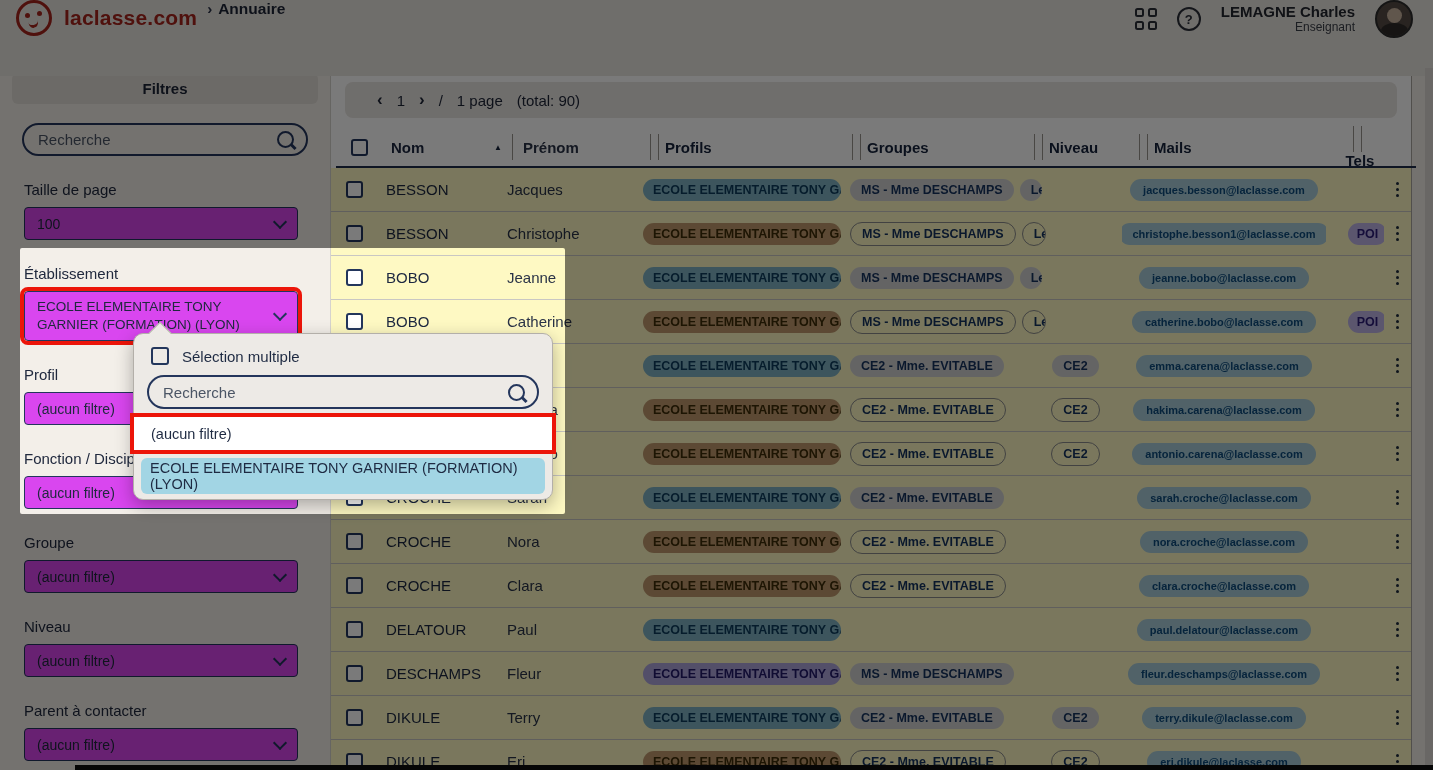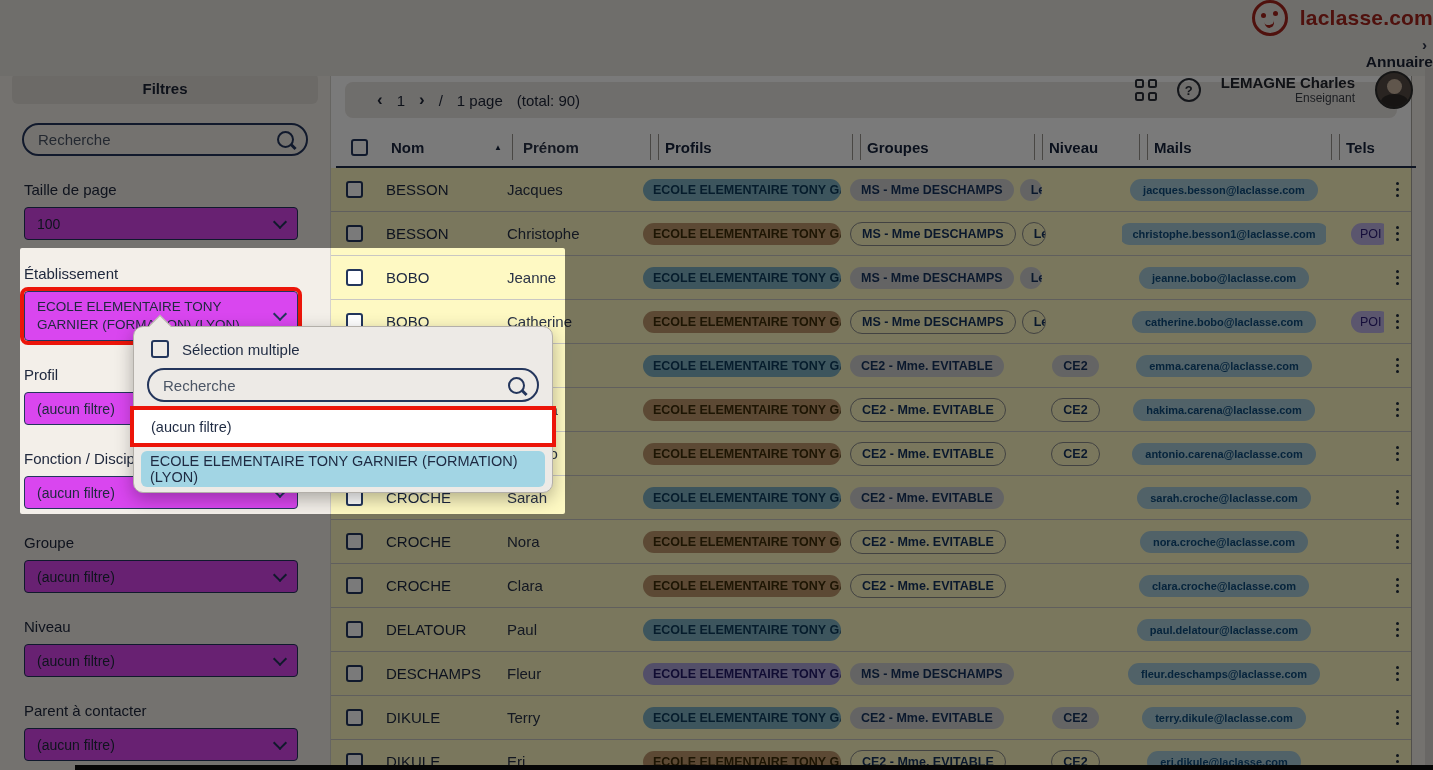--- a/index.html
+++ b/index.html
@@ -8,7 +8,7 @@
 
   
   .header{position:absolute;left:0;top:0;width:100%;height:76px;background:#e9e5e0;
-          display:flex;align-items:flex-end;z-index:1;flex-direction:column;}
+          display:flex;align-items:flex-start;z-index:1;}
   .brand{display:flex;align-items:center;gap:12px;margin-left:16px;}
   .logo{width:36px;height:36px;border:3px solid #a6241c;border-radius:50%;position:relative;box-sizing:border-box;}
   .logo i{position:absolute;width:5px;height:5px;border-radius:50%;background:#a6241c;}

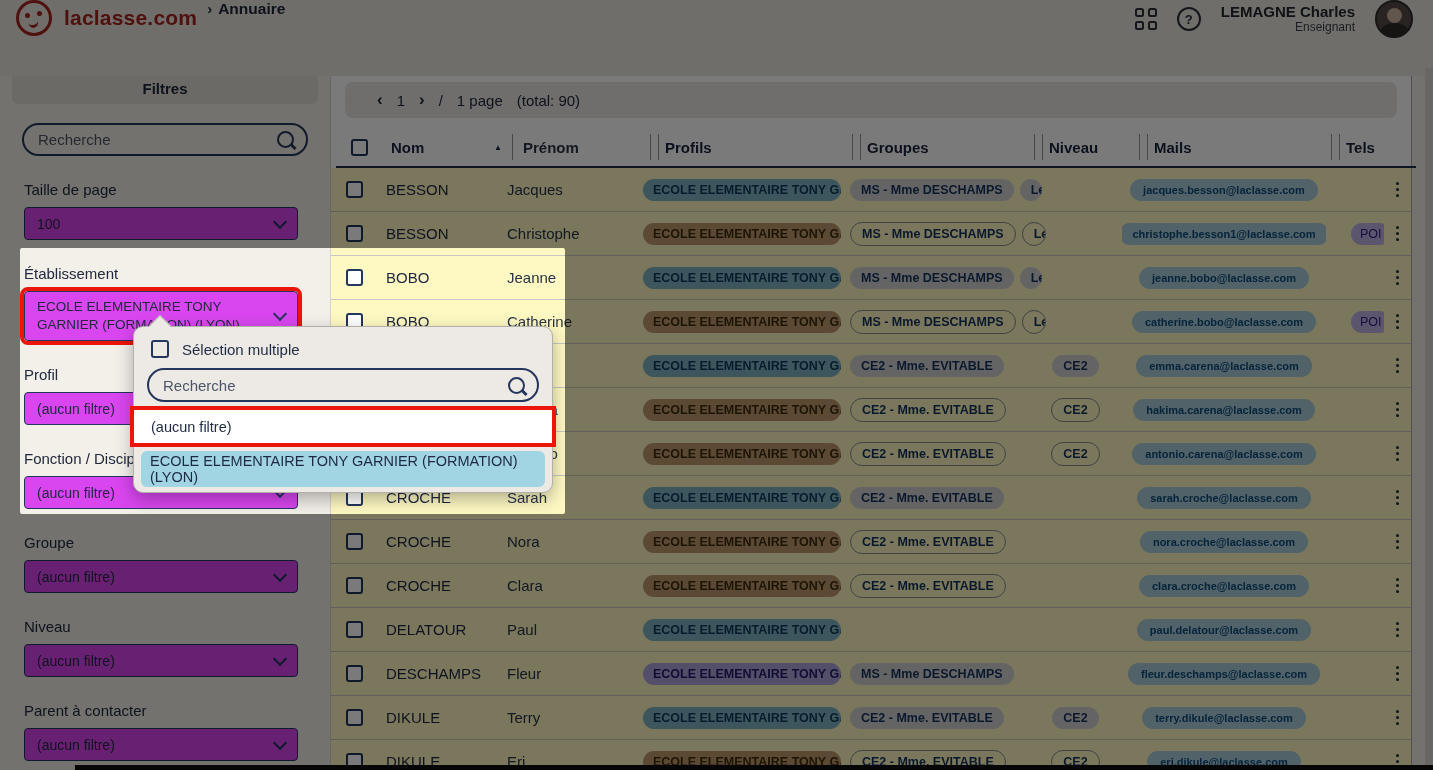--- a/index.html
+++ b/index.html
@@ -66,7 +66,7 @@
   .c-grp{width:182px;padding-left:3px;white-space:nowrap;}
   .c-niv{width:93px;justify-content:center;}
   .c-mail{width:204px;justify-content:center;overflow:hidden;}
-  .c-tel{width:58px;padding-left:25px;overflow:hidden;}
+  .c-tel{width:58px;padding-left:25px;overflow:hidden;flex-direction:column;}
   .c-keb{width:27px;justify-content:center;}
   .cbx{width:17px;height:17px;border:2px solid #23365c;border-radius:3px;background:#fff;box-sizing:border-box;}
   .handle2{width:7px;height:26px;border-left:1px solid #98948e;border-right:1px solid #98948e;margin-right:6px;}

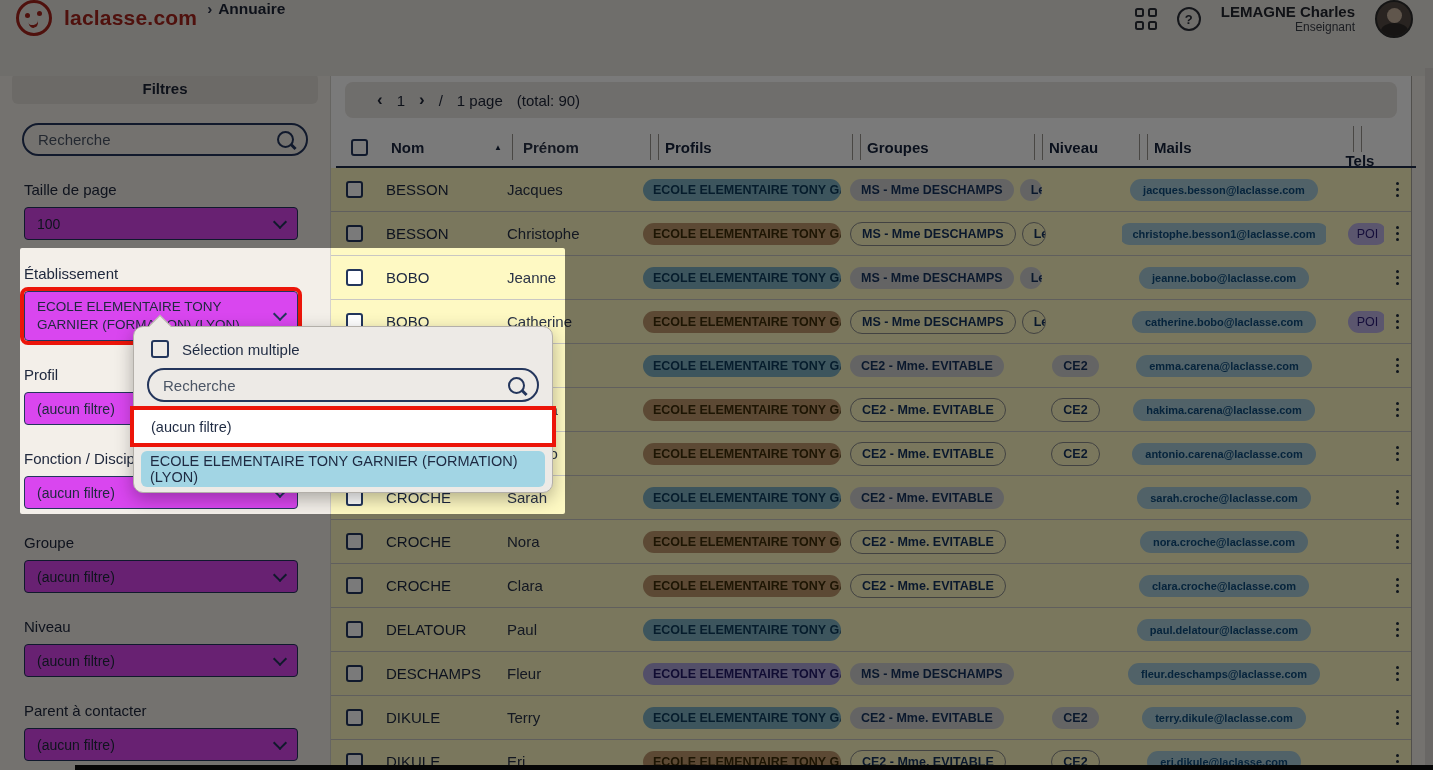--- a/index.html
+++ b/index.html
@@ -82,7 +82,7 @@
   .chip.out{background:transparent;border:1.5px solid #8a8a8a;}
   .chip.clip{max-width:34px;overflow:hidden;}
   .pill-mail{background:#a9cdd9;color:#0e4b7d;border-radius:12px;padding:5px 13px;font-size:11px;font-weight:bold;white-space:nowrap;}
-  .pill-tel{background:#beb4e6;color:#2c1d7a;border-radius:11px;padding:4px 9px;font-size:12.5px;font-weight:normal;white-space:nowrap;}
+  .pill-tel{background:#beb4e6;color:#2c1d7a;border-radius:11px;padding:4px 9px;font-size:12.5px;font-weight:bold;white-space:nowrap;}
   .kebab{display:flex;flex-direction:column;gap:2.5px;cursor:pointer;}
   .kebab i{width:3.5px;height:3.5px;border-radius:50%;background:#1f2a3c;}
 

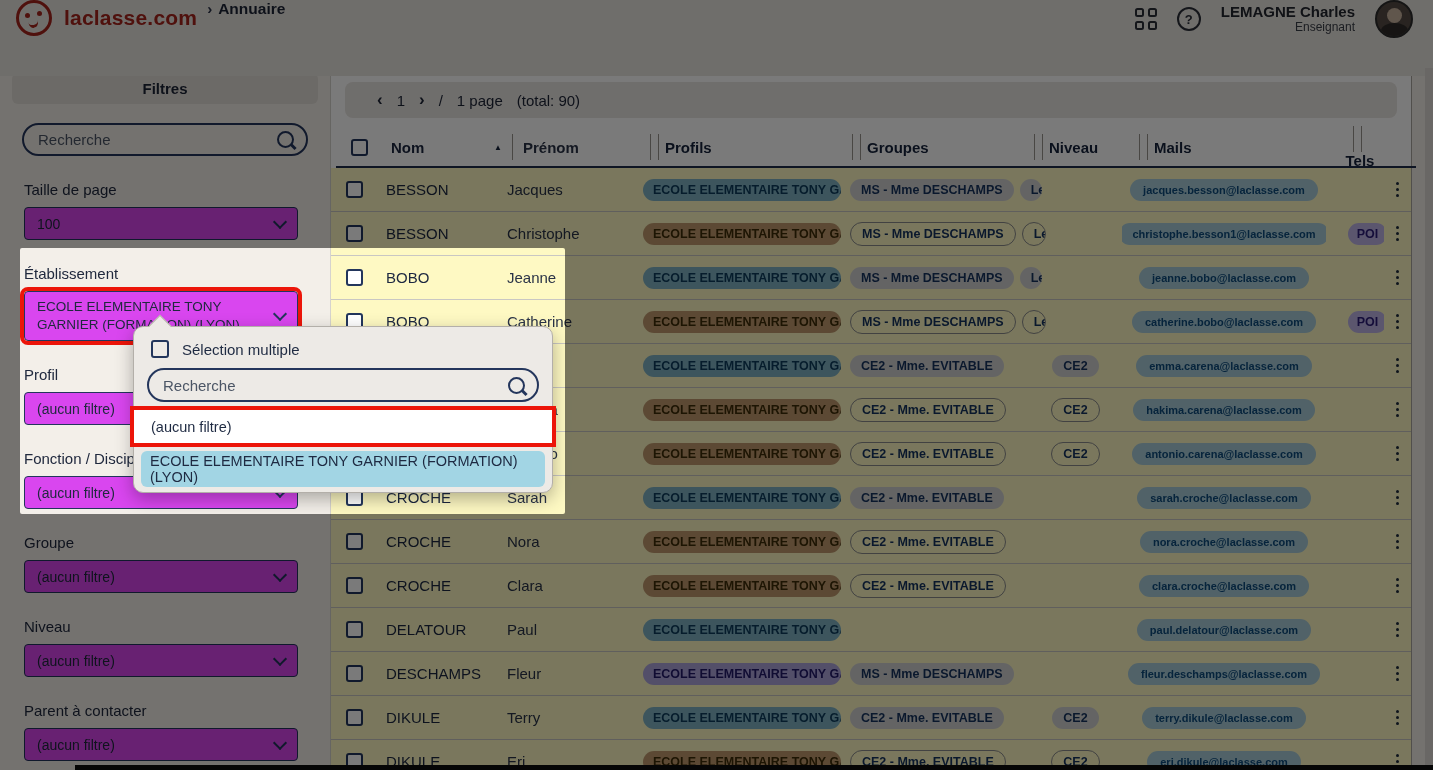--- a/index.html
+++ b/index.html
@@ -87,7 +87,7 @@
   .kebab i{width:3.5px;height:3.5px;border-radius:50%;background:#1f2a3c;}
 
   
-  .popup{position:absolute;left:133px;top:326px;width:420px;height:167px;background:#edeae6;border:1px solid #b3afa9;
+  .popup{position:absolute;left:133px;top:333px;width:420px;height:167px;background:#edeae6;border:1px solid #b3afa9;
          border-radius:10px;box-shadow:0 6px 18px rgba(0,0,0,.3);z-index:20;box-sizing:border-box;}
   .popup .caret{position:absolute;left:18px;top:-9px;width:15px;height:15px;background:#edeae6;
                 border-left:1px solid #b3afa9;border-top:1px solid #b3afa9;transform:rotate(45deg);}

